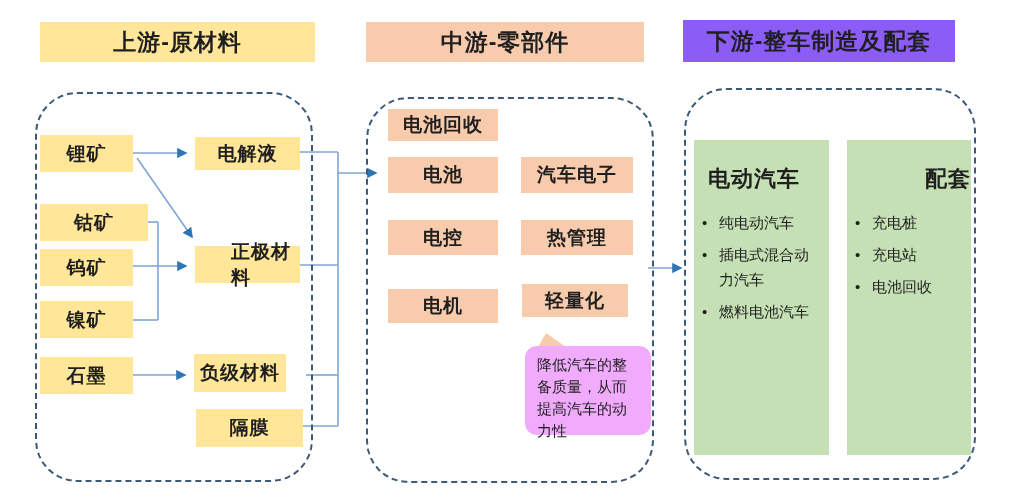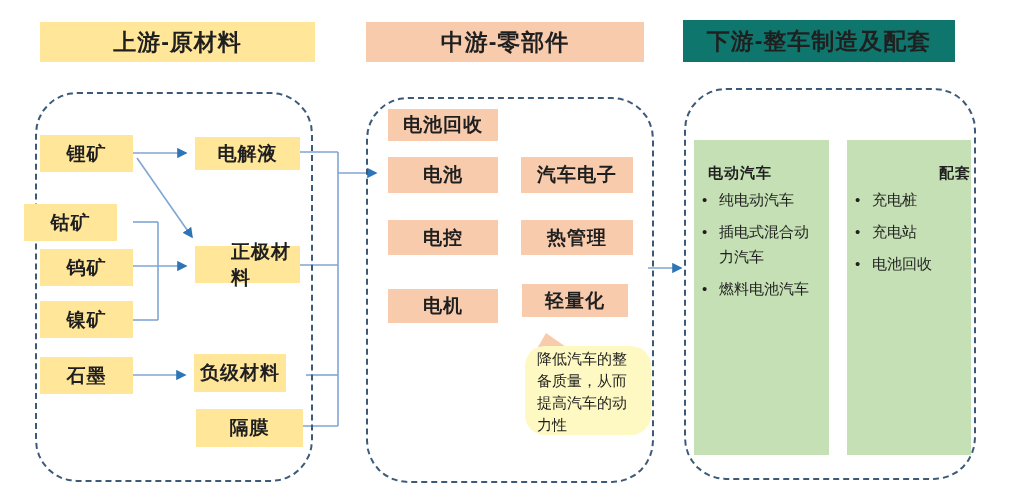--- a/index.html
+++ b/index.html
@@ -14,7 +14,7 @@
        font-size:23px;font-weight:600;letter-spacing:1px;}
   .hdr-up{left:40px;top:22px;width:275px;height:40px;background:#FFE699;}
   .hdr-mid{left:366px;top:22px;width:278px;height:40px;background:#F8CBAD;}
-  .hdr-down{left:683px;top:20px;width:272px;height:42px;background:#0f766e;}
+  .hdr-down{left:683px;top:20px;width:272px;height:42px;background:#8b5cf6;}
   
   .container{border:2px dashed #3C5A78;border-radius:42px;background:transparent;}
   .c-up{left:35px;top:92px;width:278px;height:390px;}

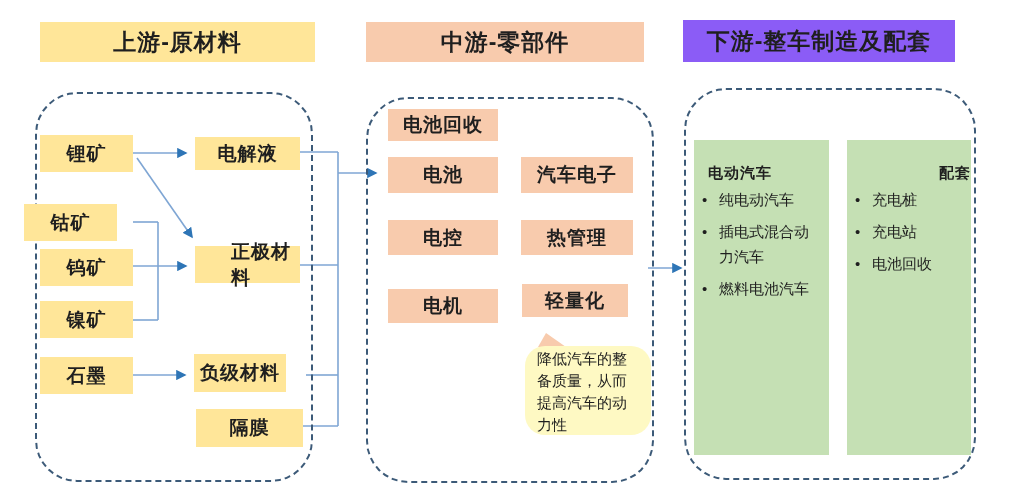--- a/index.html
+++ b/index.html
@@ -55,7 +55,7 @@
   .gpanel{background:#C5E0B4;}
   .g-ev{left:694px;top:140px;width:135px;height:315px;}
   .g-sup{left:847px;top:140px;width:124px;height:315px;}
-  .gtitle{font-size:15px;font-weight:700;letter-spacing:1px;margin:24px 0 4px 14px;}
+  .gtitle{font-size:22px;font-weight:700;letter-spacing:1px;margin:24px 0 16px 14px;}
   .gtitle-center{text-align:right;margin-left:0;}
   .gbullet{display:flex;font-size:15px;line-height:25px;margin:0 6px 7px 8px;}
   .gbullet .dot{width:17px;flex:0 0 17px;text-align:left;font-size:15px;}

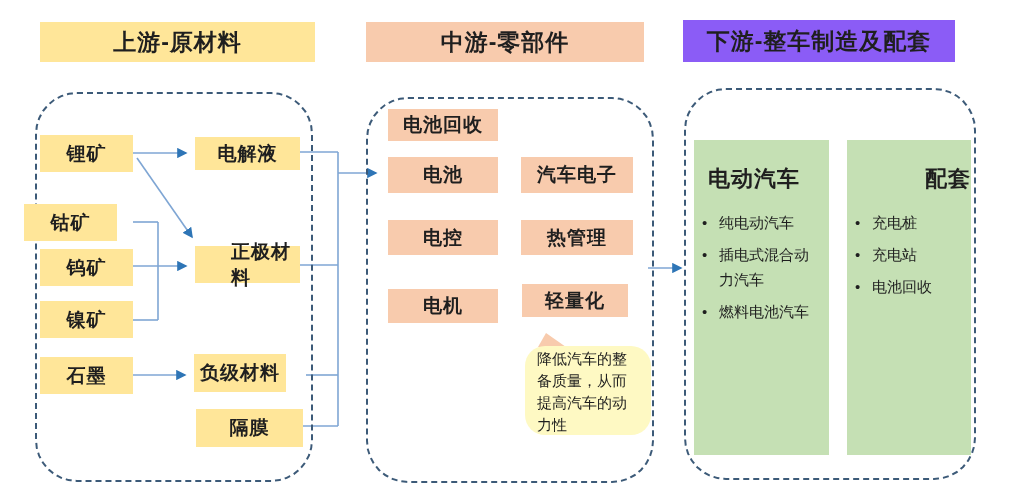--- a/index.html
+++ b/index.html
@@ -27,7 +27,7 @@
   .salmon{background:#F8CBAD;}
   
   .b-li{left:40px;top:135px;width:93px;height:37px;}
-  .b-co{left:24px;top:204px;width:93px;height:37px;}
+  .b-co{left:40px;top:204px;width:108px;height:37px;}
   .b-w{left:40px;top:249px;width:93px;height:37px;}
   .b-ni{left:40px;top:301px;width:93px;height:37px;}
   .b-gr{left:40px;top:357px;width:93px;height:37px;}

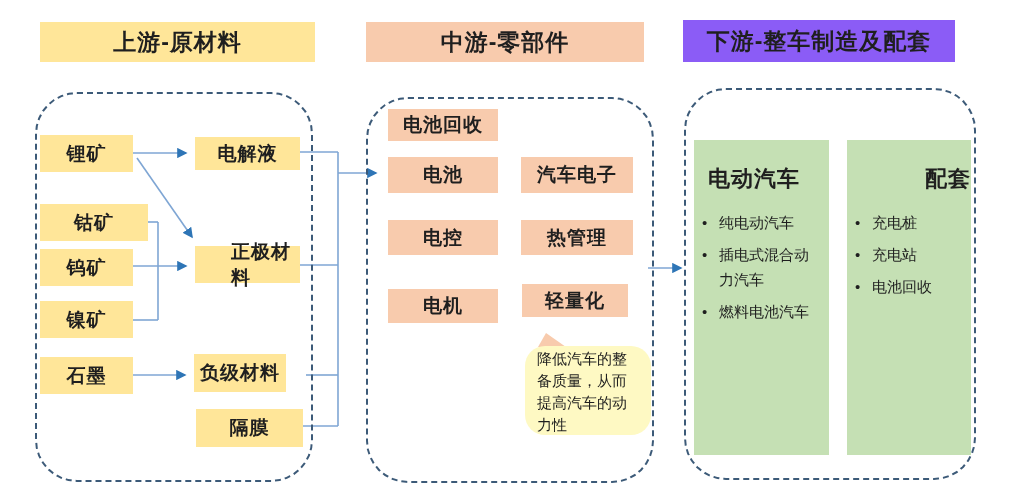--- a/index.html
+++ b/index.html
@@ -45,9 +45,9 @@
   .b-mo{left:388px;top:289px;width:110px;height:34px;}
   .b-lw{left:522px;top:284px;width:106px;height:33px;}
   
-  .callout{left:525px;top:346px;width:126px;height:89px;background:#fef9c3;
-           border-radius:20px;font-size:15px;line-height:22px;font-weight:500;
-           padding:2px 12px;}
+  .callout{left:525px;top:346px;width:126px;height:89px;background:#f0abfc;
+           border-radius:12px;font-size:15px;line-height:22px;font-weight:500;
+           padding:8px 12px;}
   .callout-tip{left:538px;top:333px;width:0;height:0;
            border-left:8px solid transparent;border-right:20px solid transparent;
            border-bottom:14px solid #F8CBAD;}

